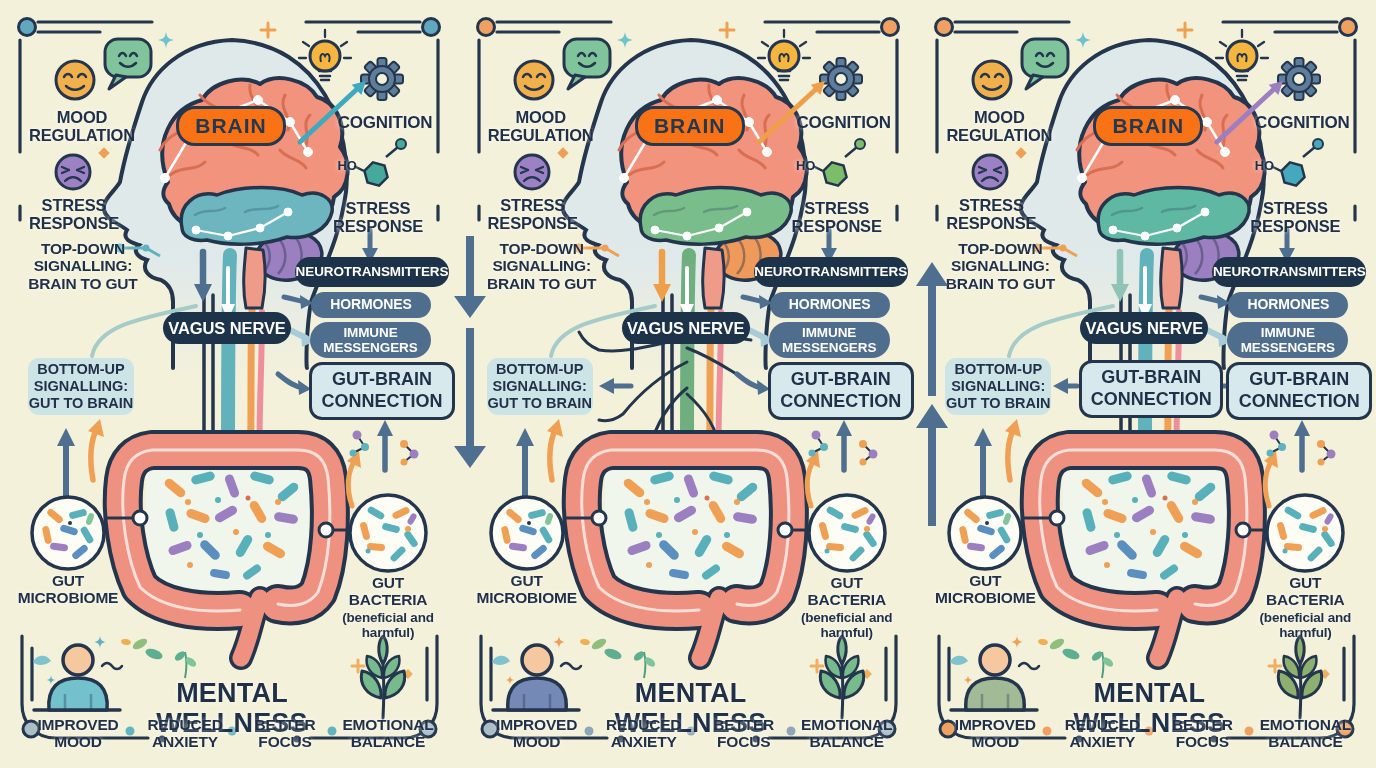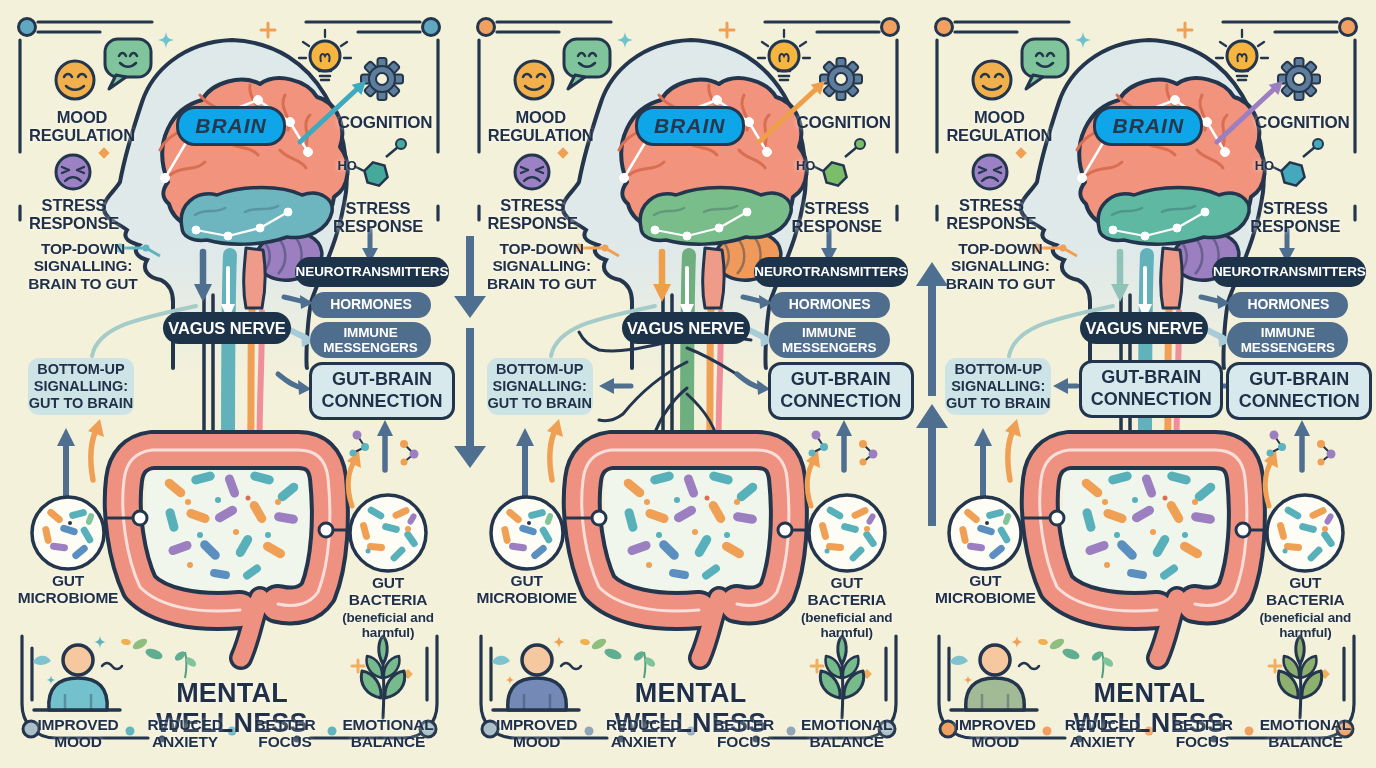--- a/index.html
+++ b/index.html
@@ -21,9 +21,9 @@
   .box-soft{position:absolute;background:#cde4e7;border-radius:11px;color:#1f3048;font-weight:800;
         display:flex;align-items:center;justify-content:center;white-space:pre-line;
         text-align:center;line-height:1.15;}
-  .brain-pill{position:absolute;background:#0ea5e9;border:3.5px solid #25384e;border-radius:19px;
+  .brain-pill{position:absolute;background:#f97316;border:3.5px solid #25384e;border-radius:19px;
         color:#25384e;font-weight:800;display:flex;align-items:center;justify-content:center;
-        letter-spacing:1px;font-style:italic;}
+        letter-spacing:1px;}
   .only-p2,.only-p3{display:none;}
   .panel.p2 .only-p2{display:inline;}
   .panel.p3 .only-p3{display:inline;}

